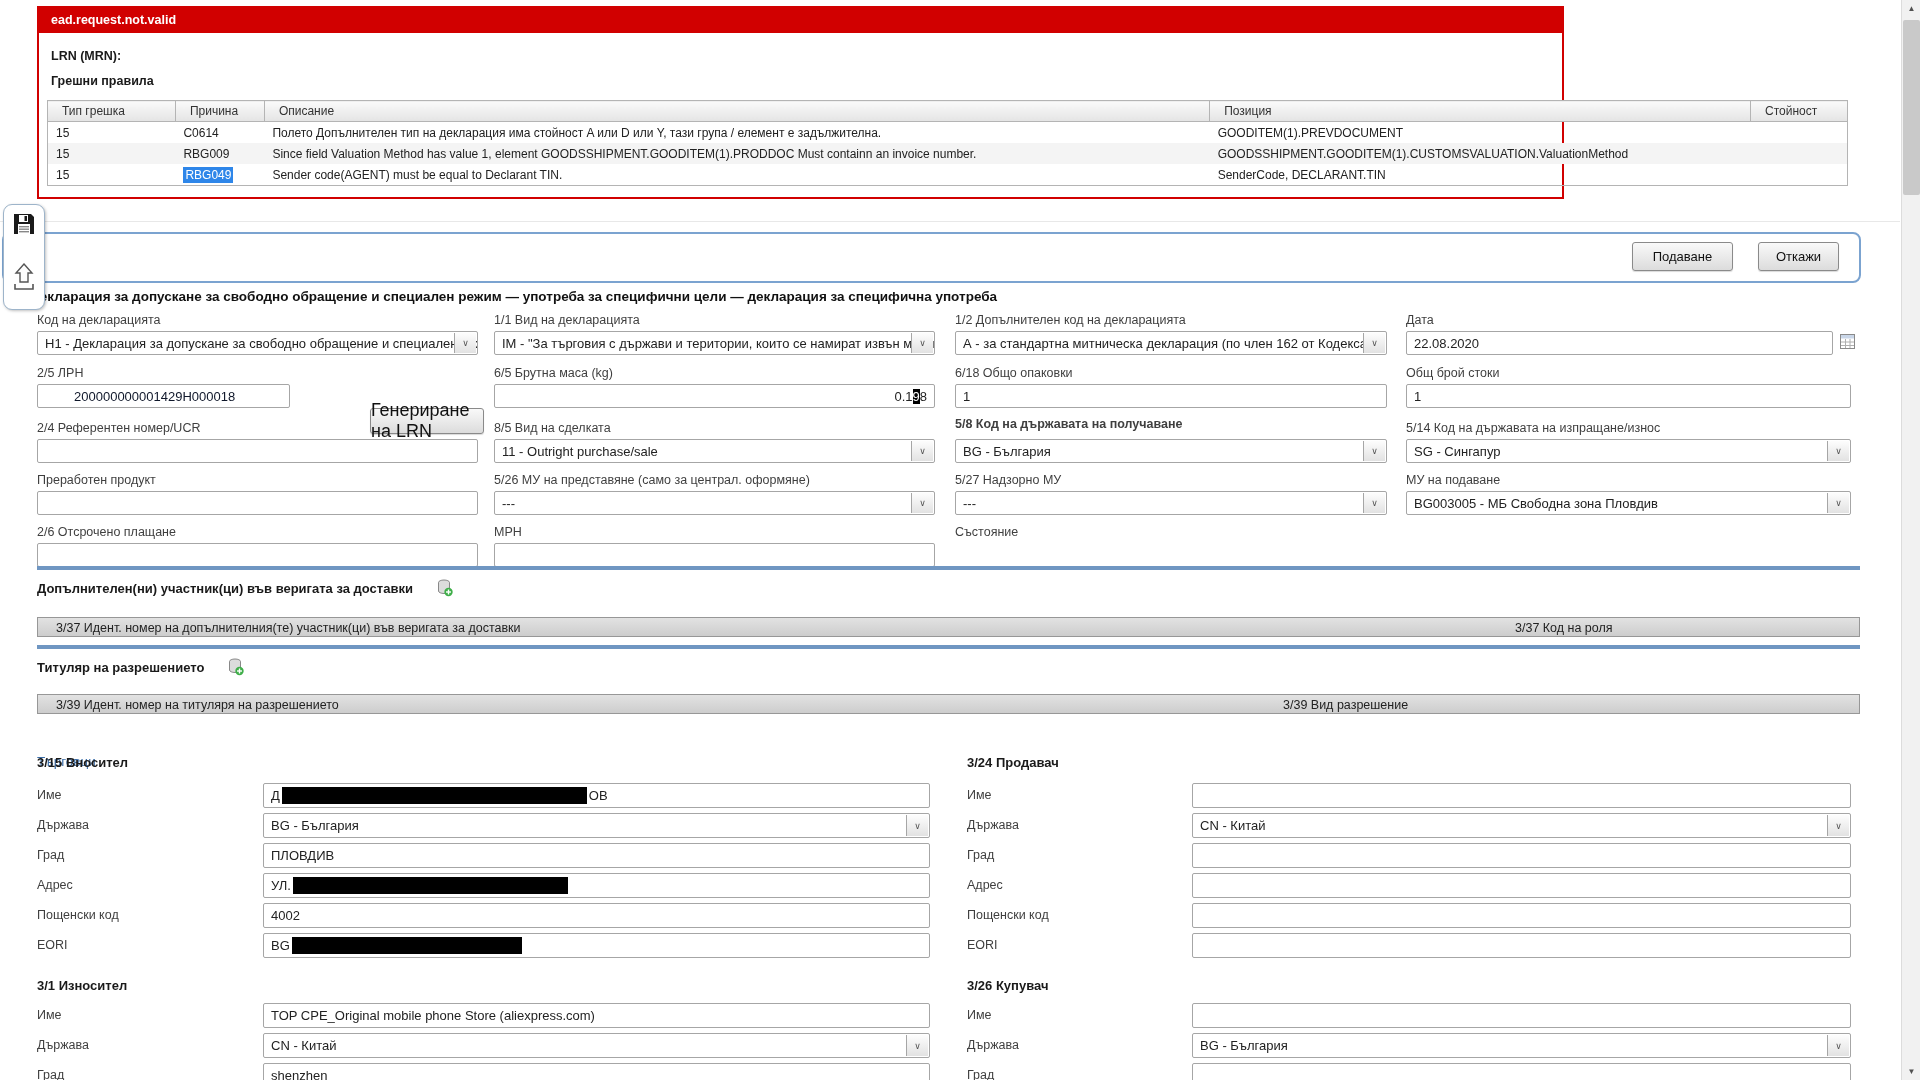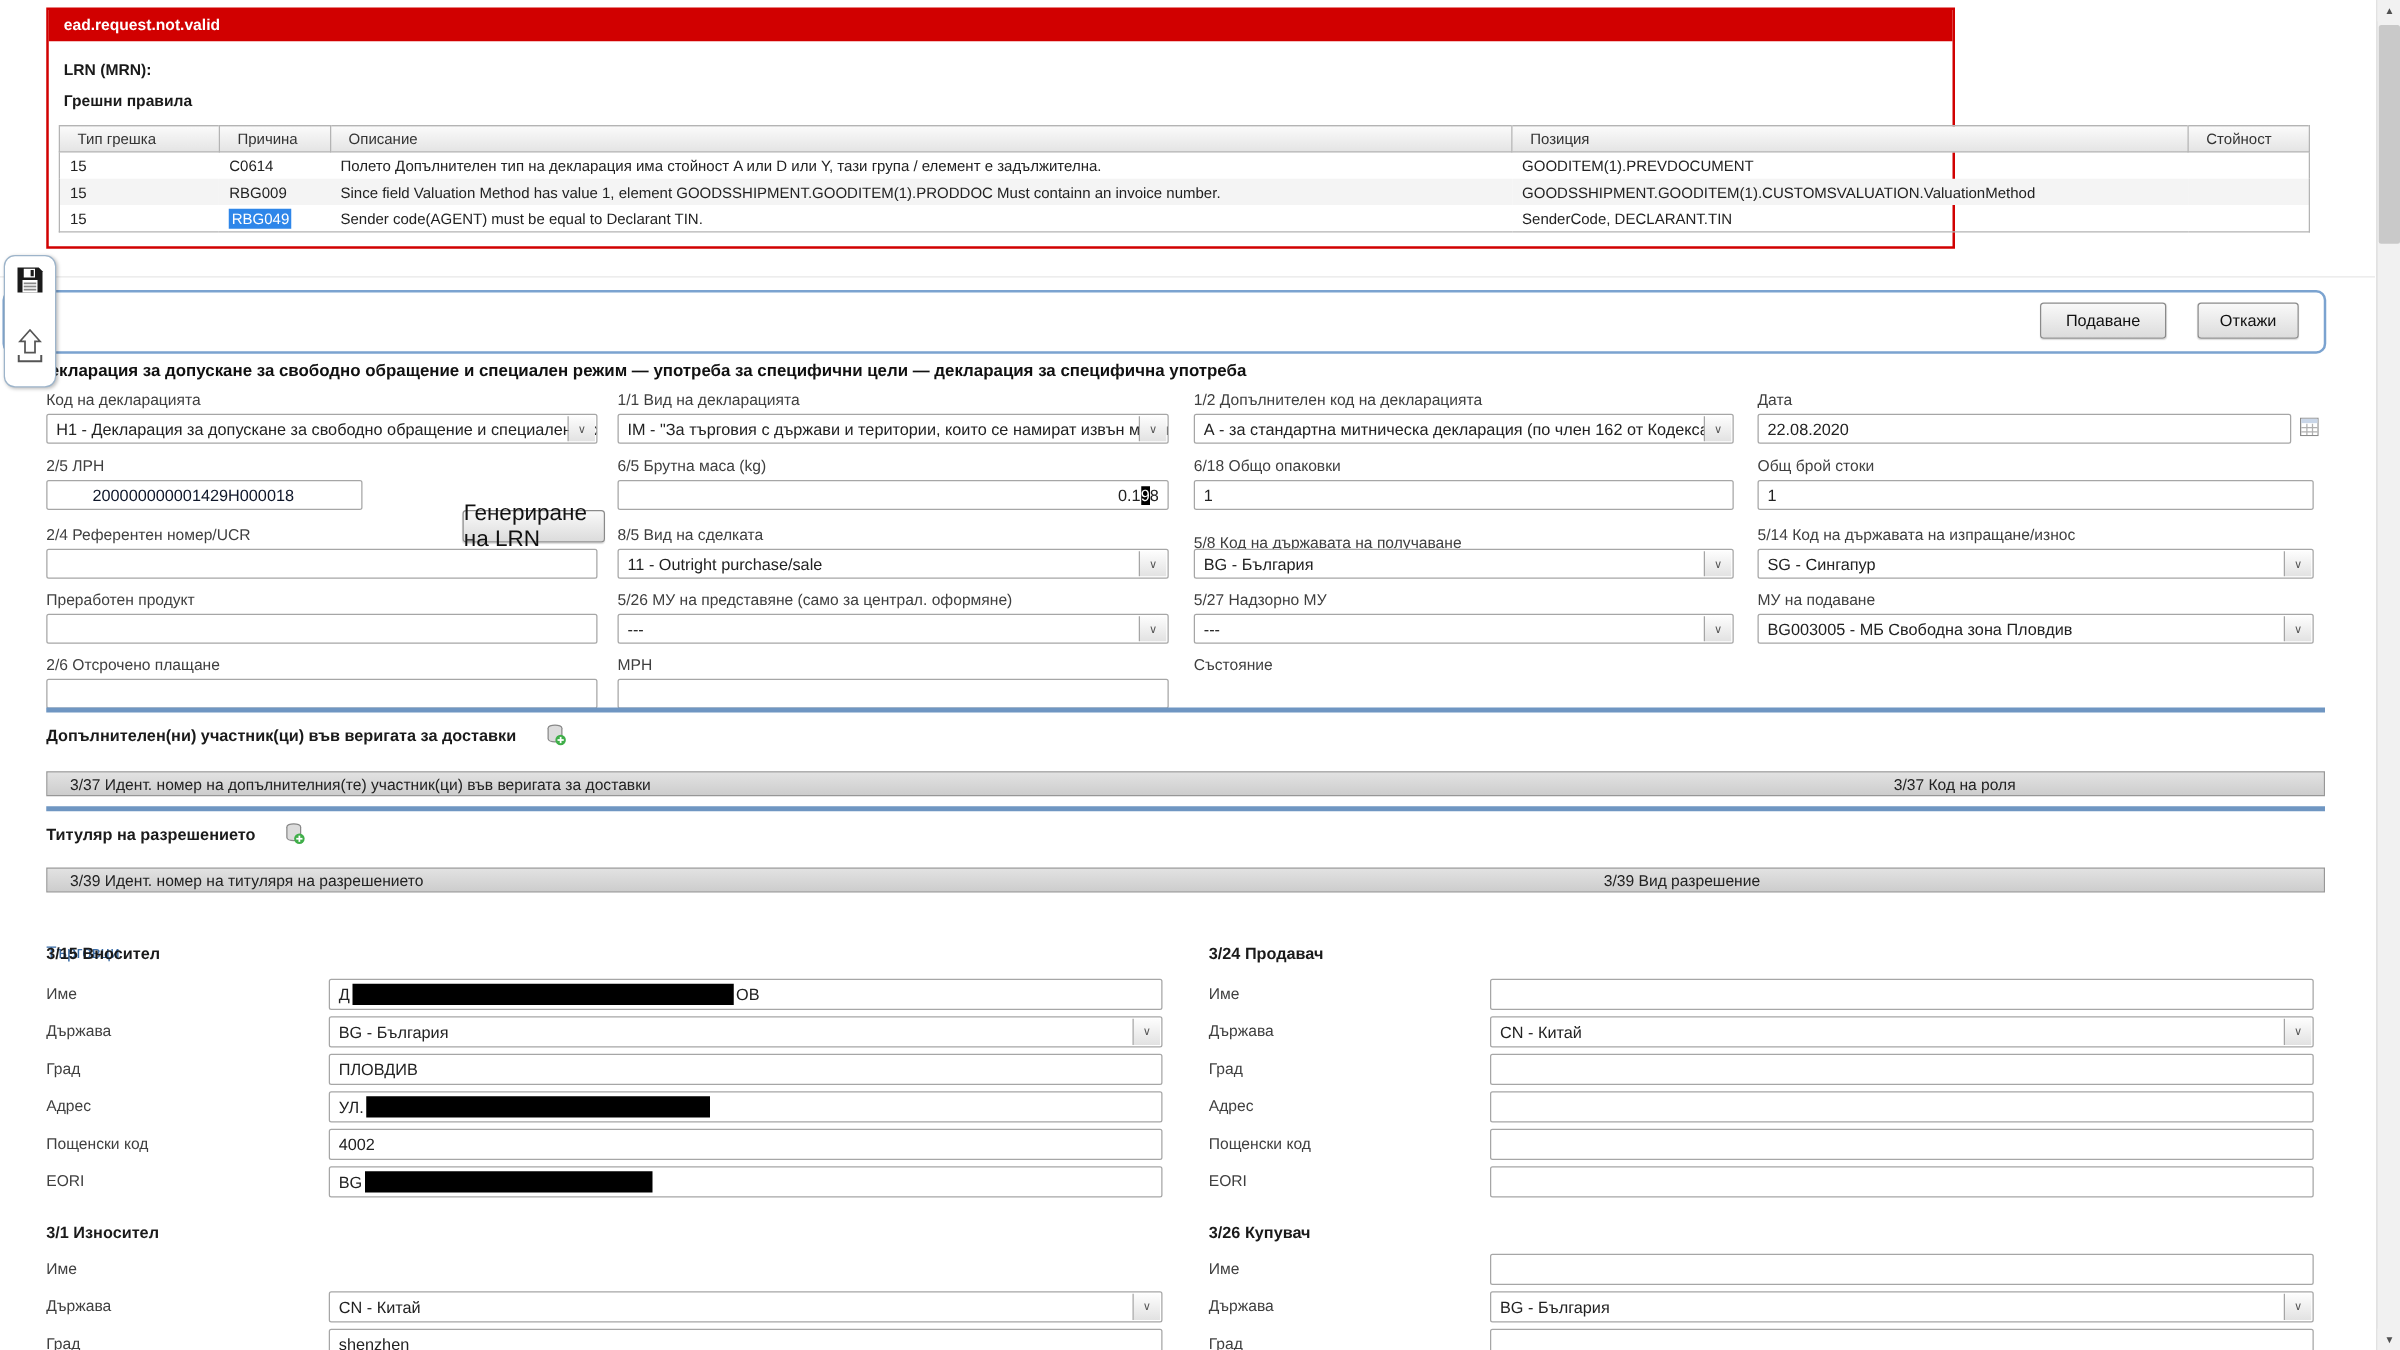--- a/index.html
+++ b/index.html
@@ -178,7 +178,7 @@
       <span>11 - Outright purchase/sale</span>
       <span class="chev">∨</span>
     </div>
-  <div class="lbl" style="left:955px;top:427px;">5/8 Код на държавата на получаване</div>
+  <div class="lbl" style="left:955px;top:417px;font-weight:bold;">5/8 Код на държавата на получаване</div>
   <div class="tb sel" style="left:955px;top:439px;width:432px;">
       <span>BG - България</span>
       <span class="chev">∨</span>

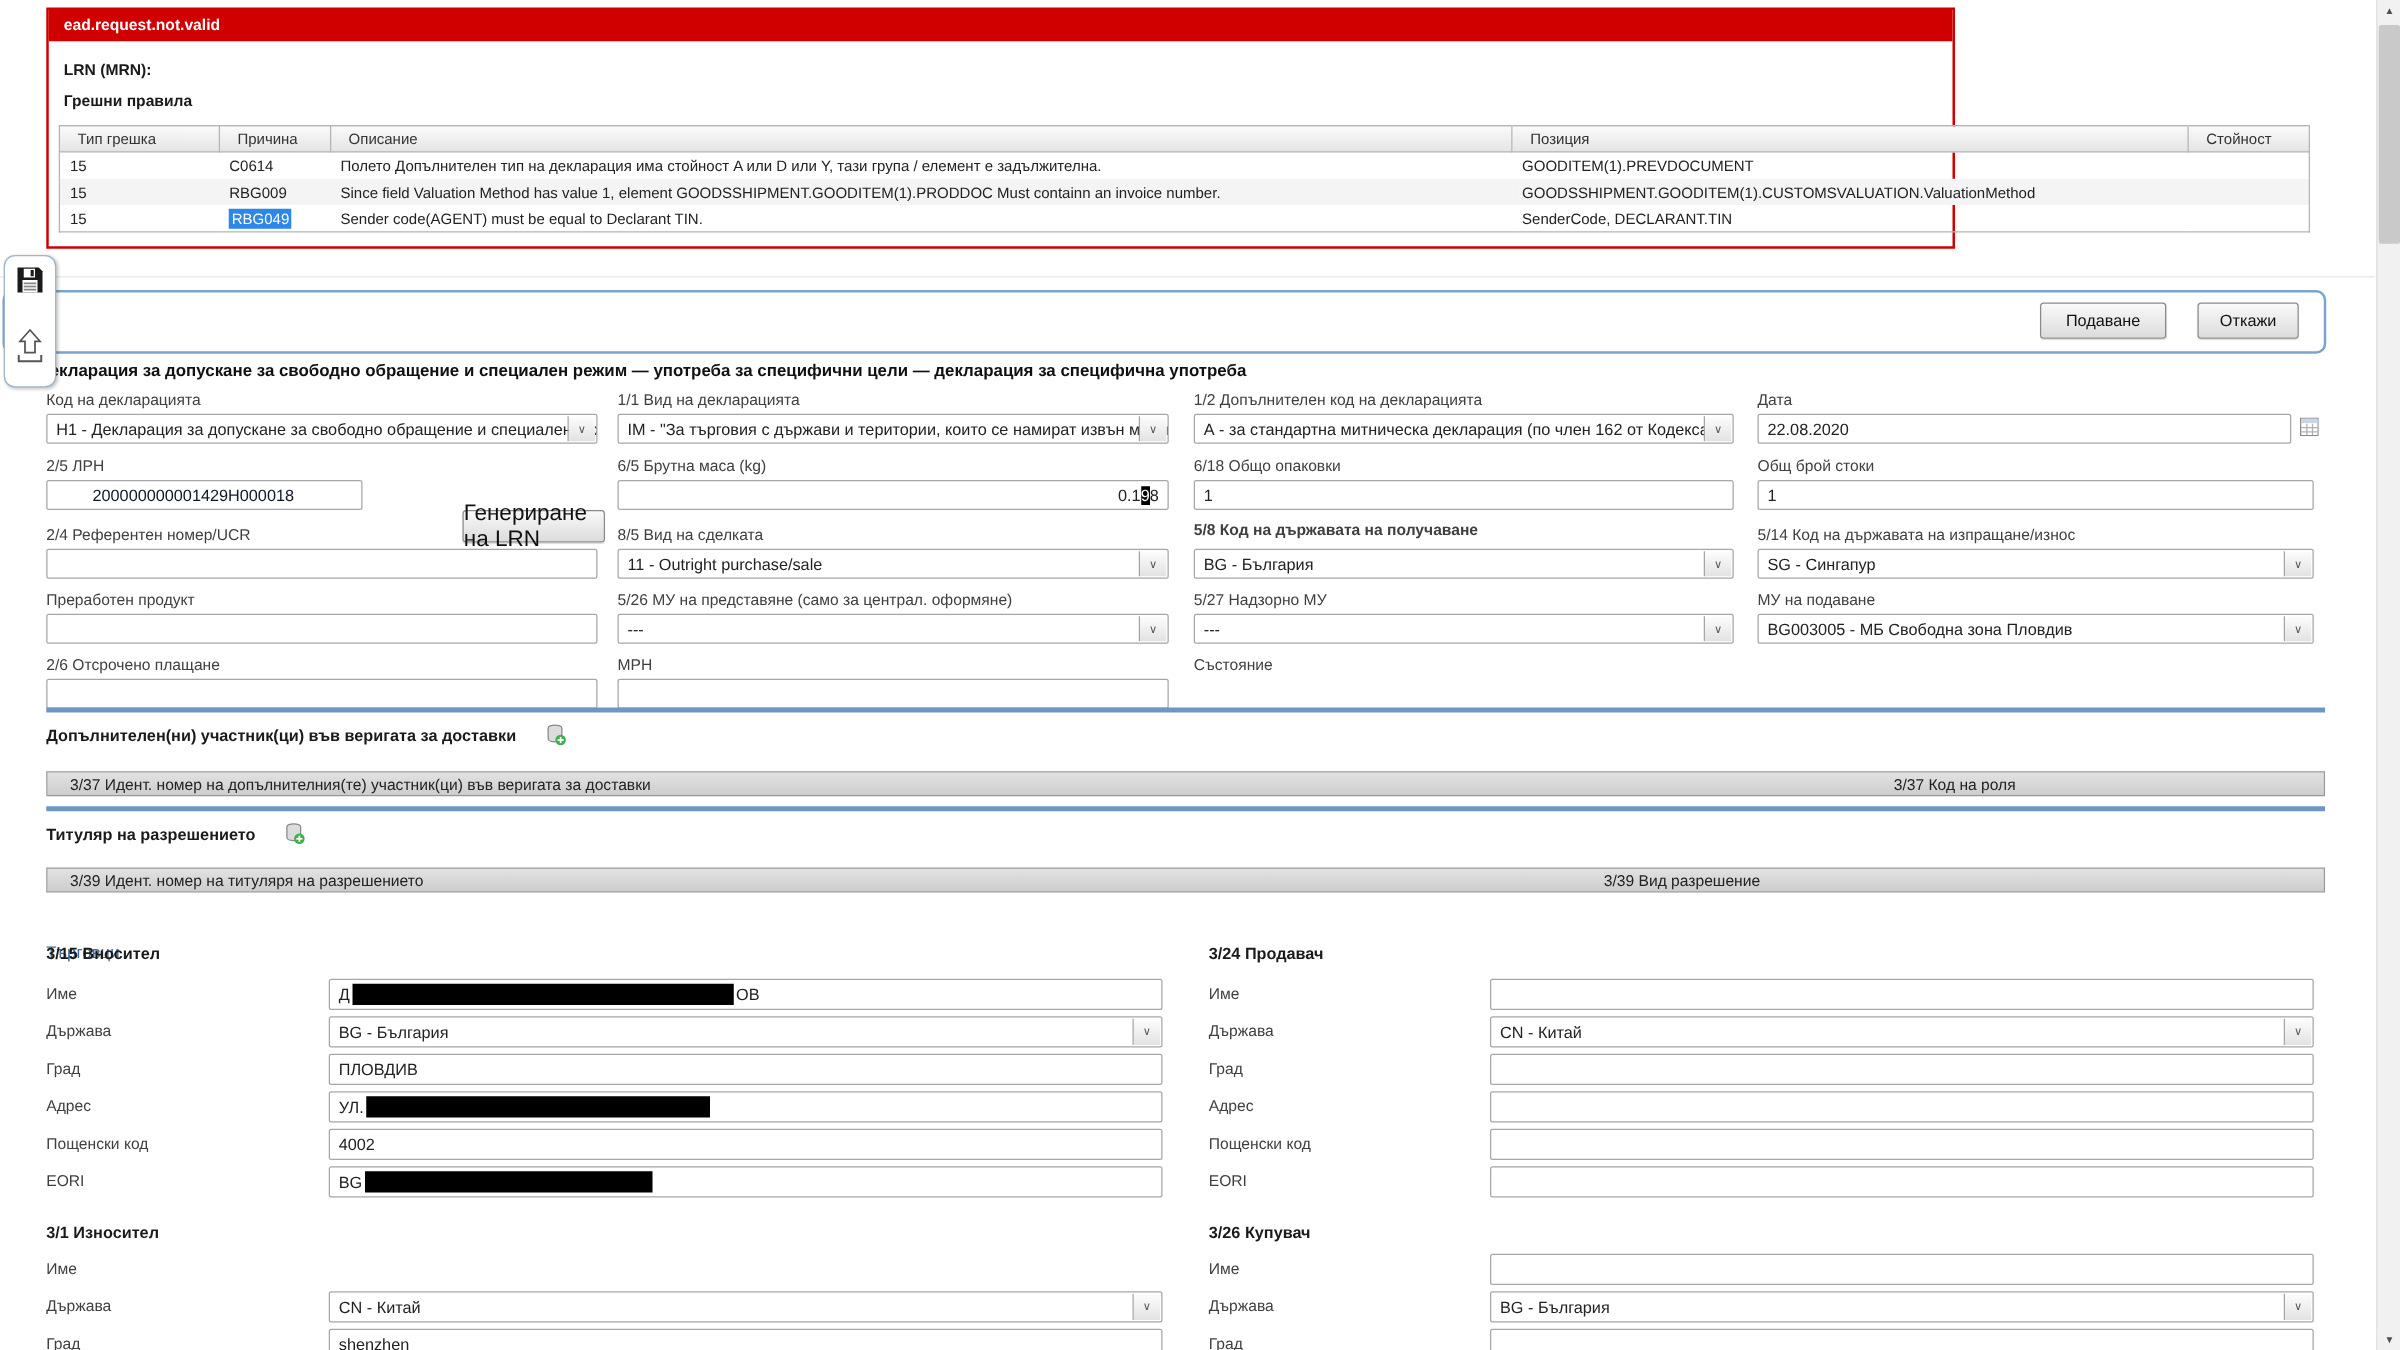--- a/index.html
+++ b/index.html
@@ -296,6 +296,7 @@
   <div class="sect" style="left:967px;top:978px;">3/26 Купувач</div>
 
   <div class="lbl" style="left:37px;top:1008px;">Име</div>
+  <div class="tb" style="left:263px;top:1003px;width:667px;height:25px;">TOP CPE_Original mobile phone Store (aliexpress.com)</div>
   <div class="lbl" style="left:37px;top:1038px;">Държава</div>
   <div class="tb sel" style="left:263px;top:1033px;width:667px;height:25px;">
       <span>CN - Китай</span>

